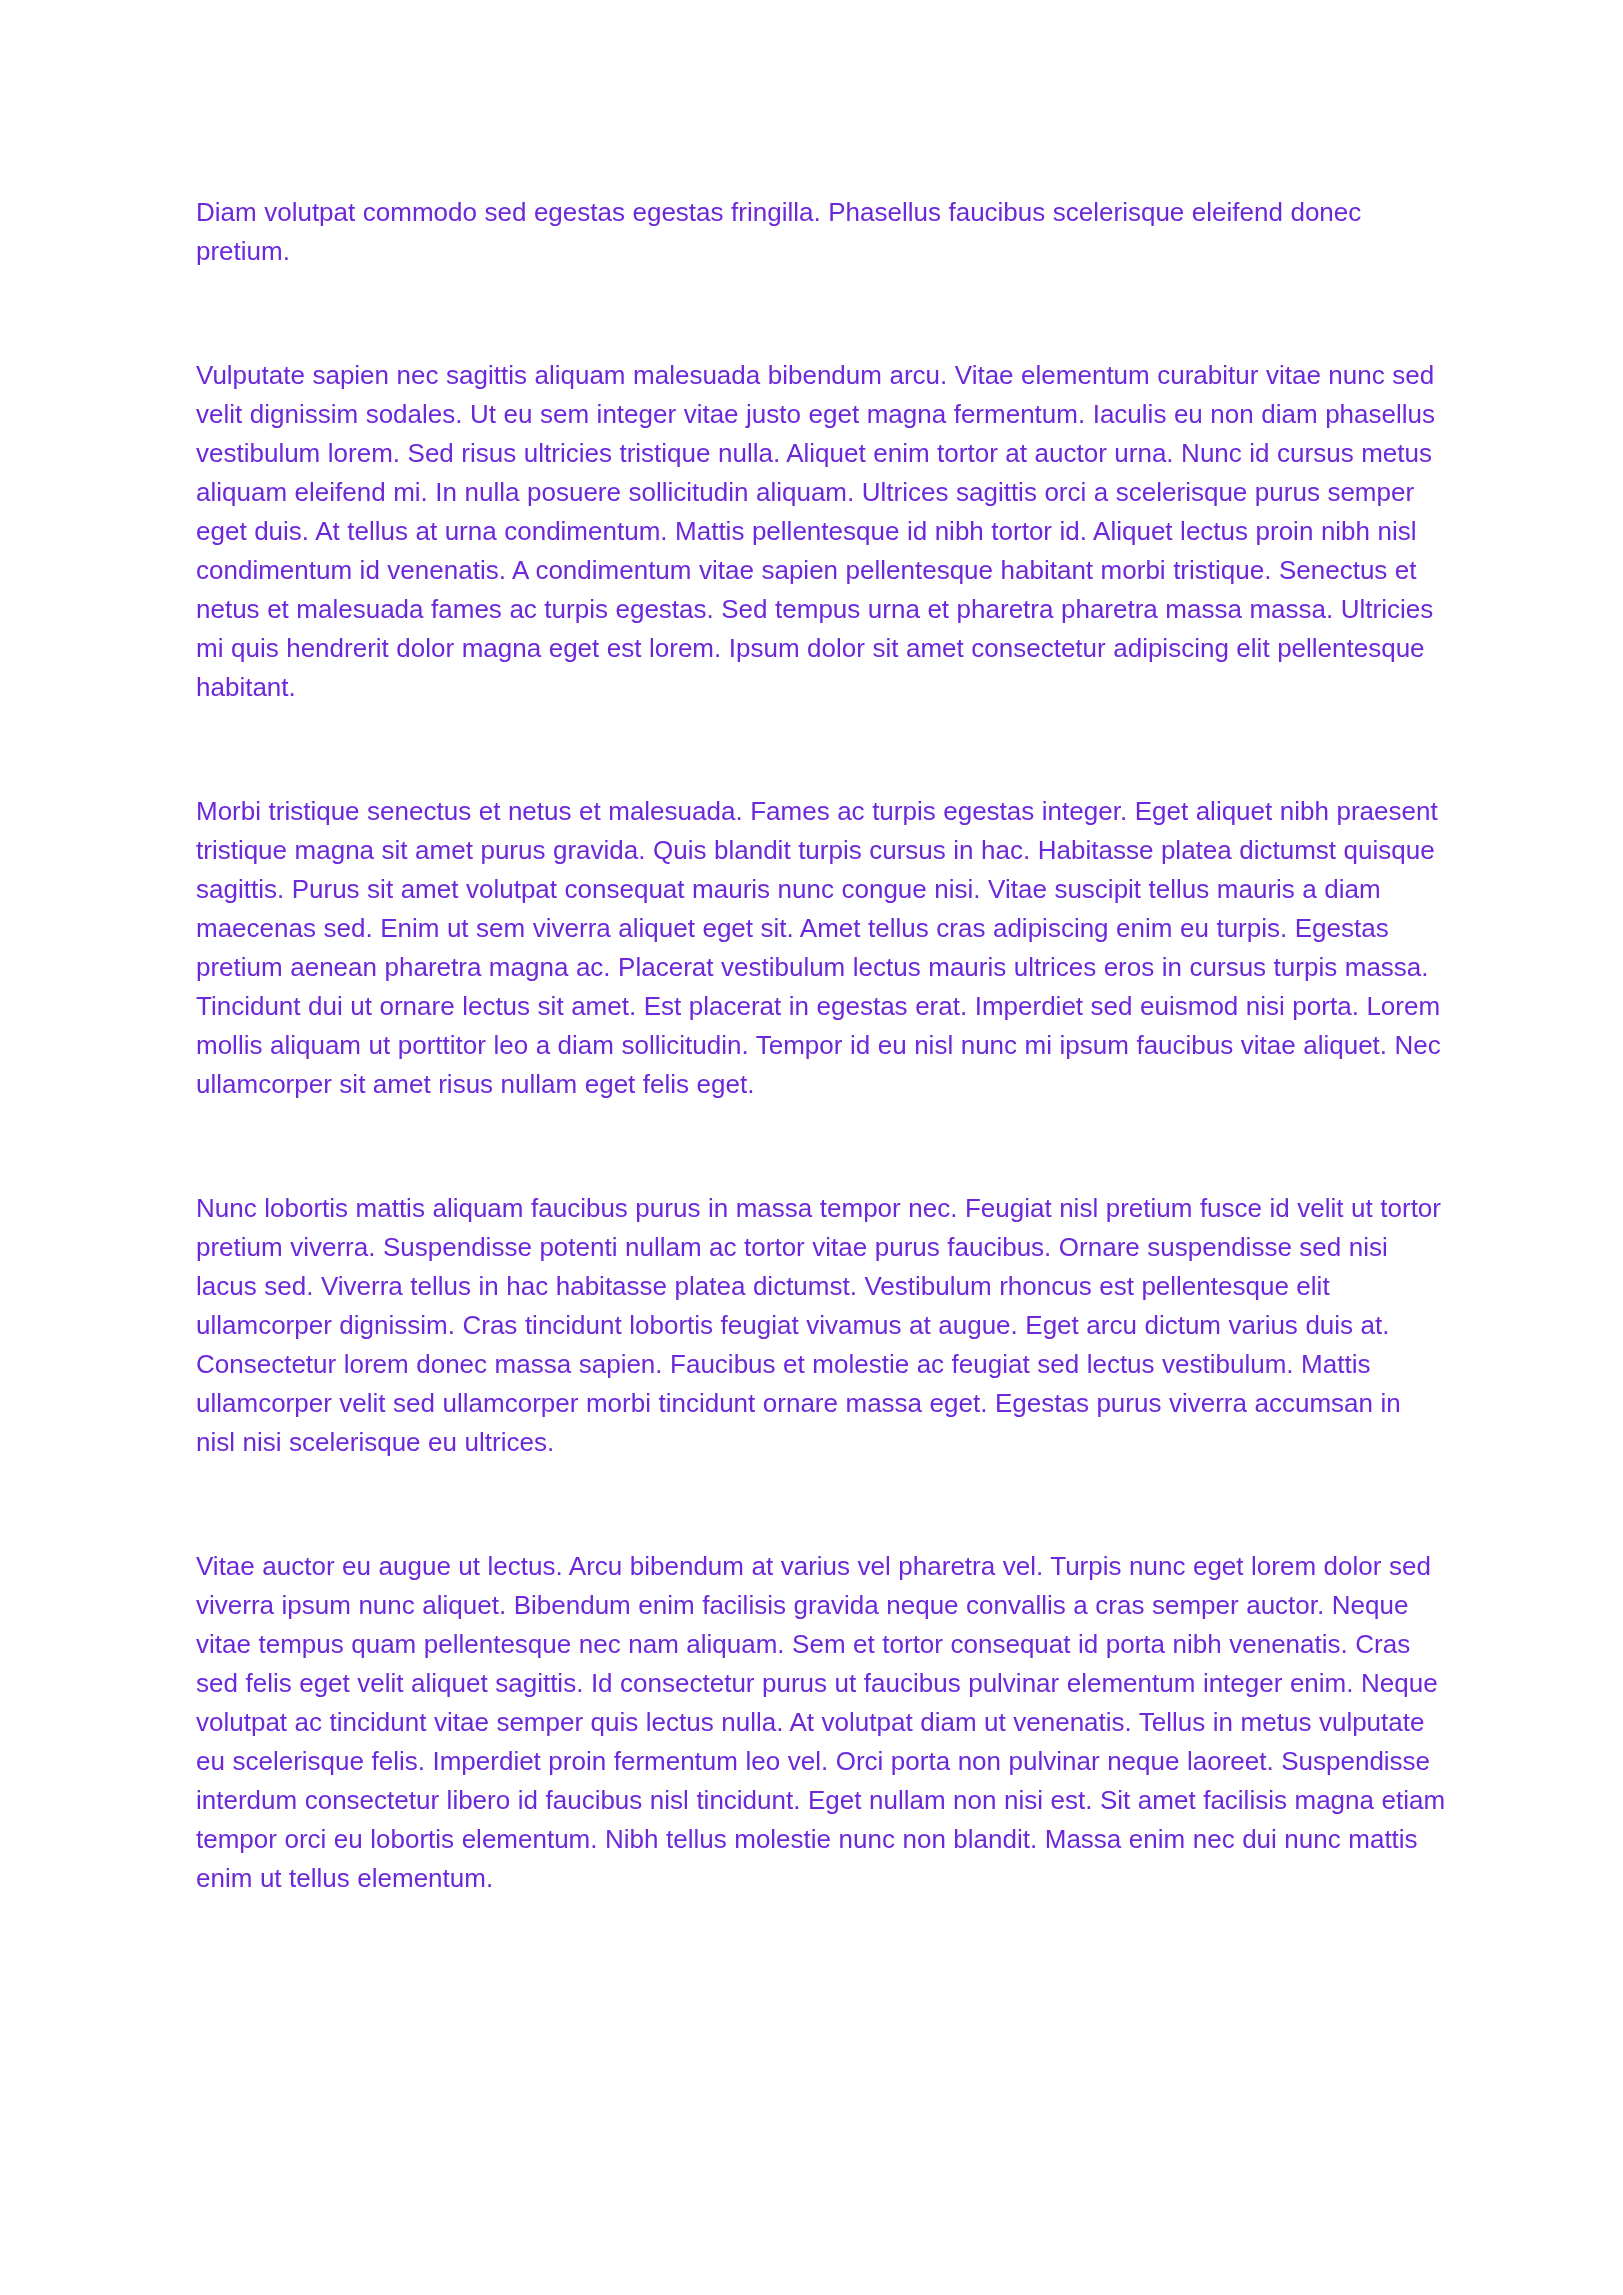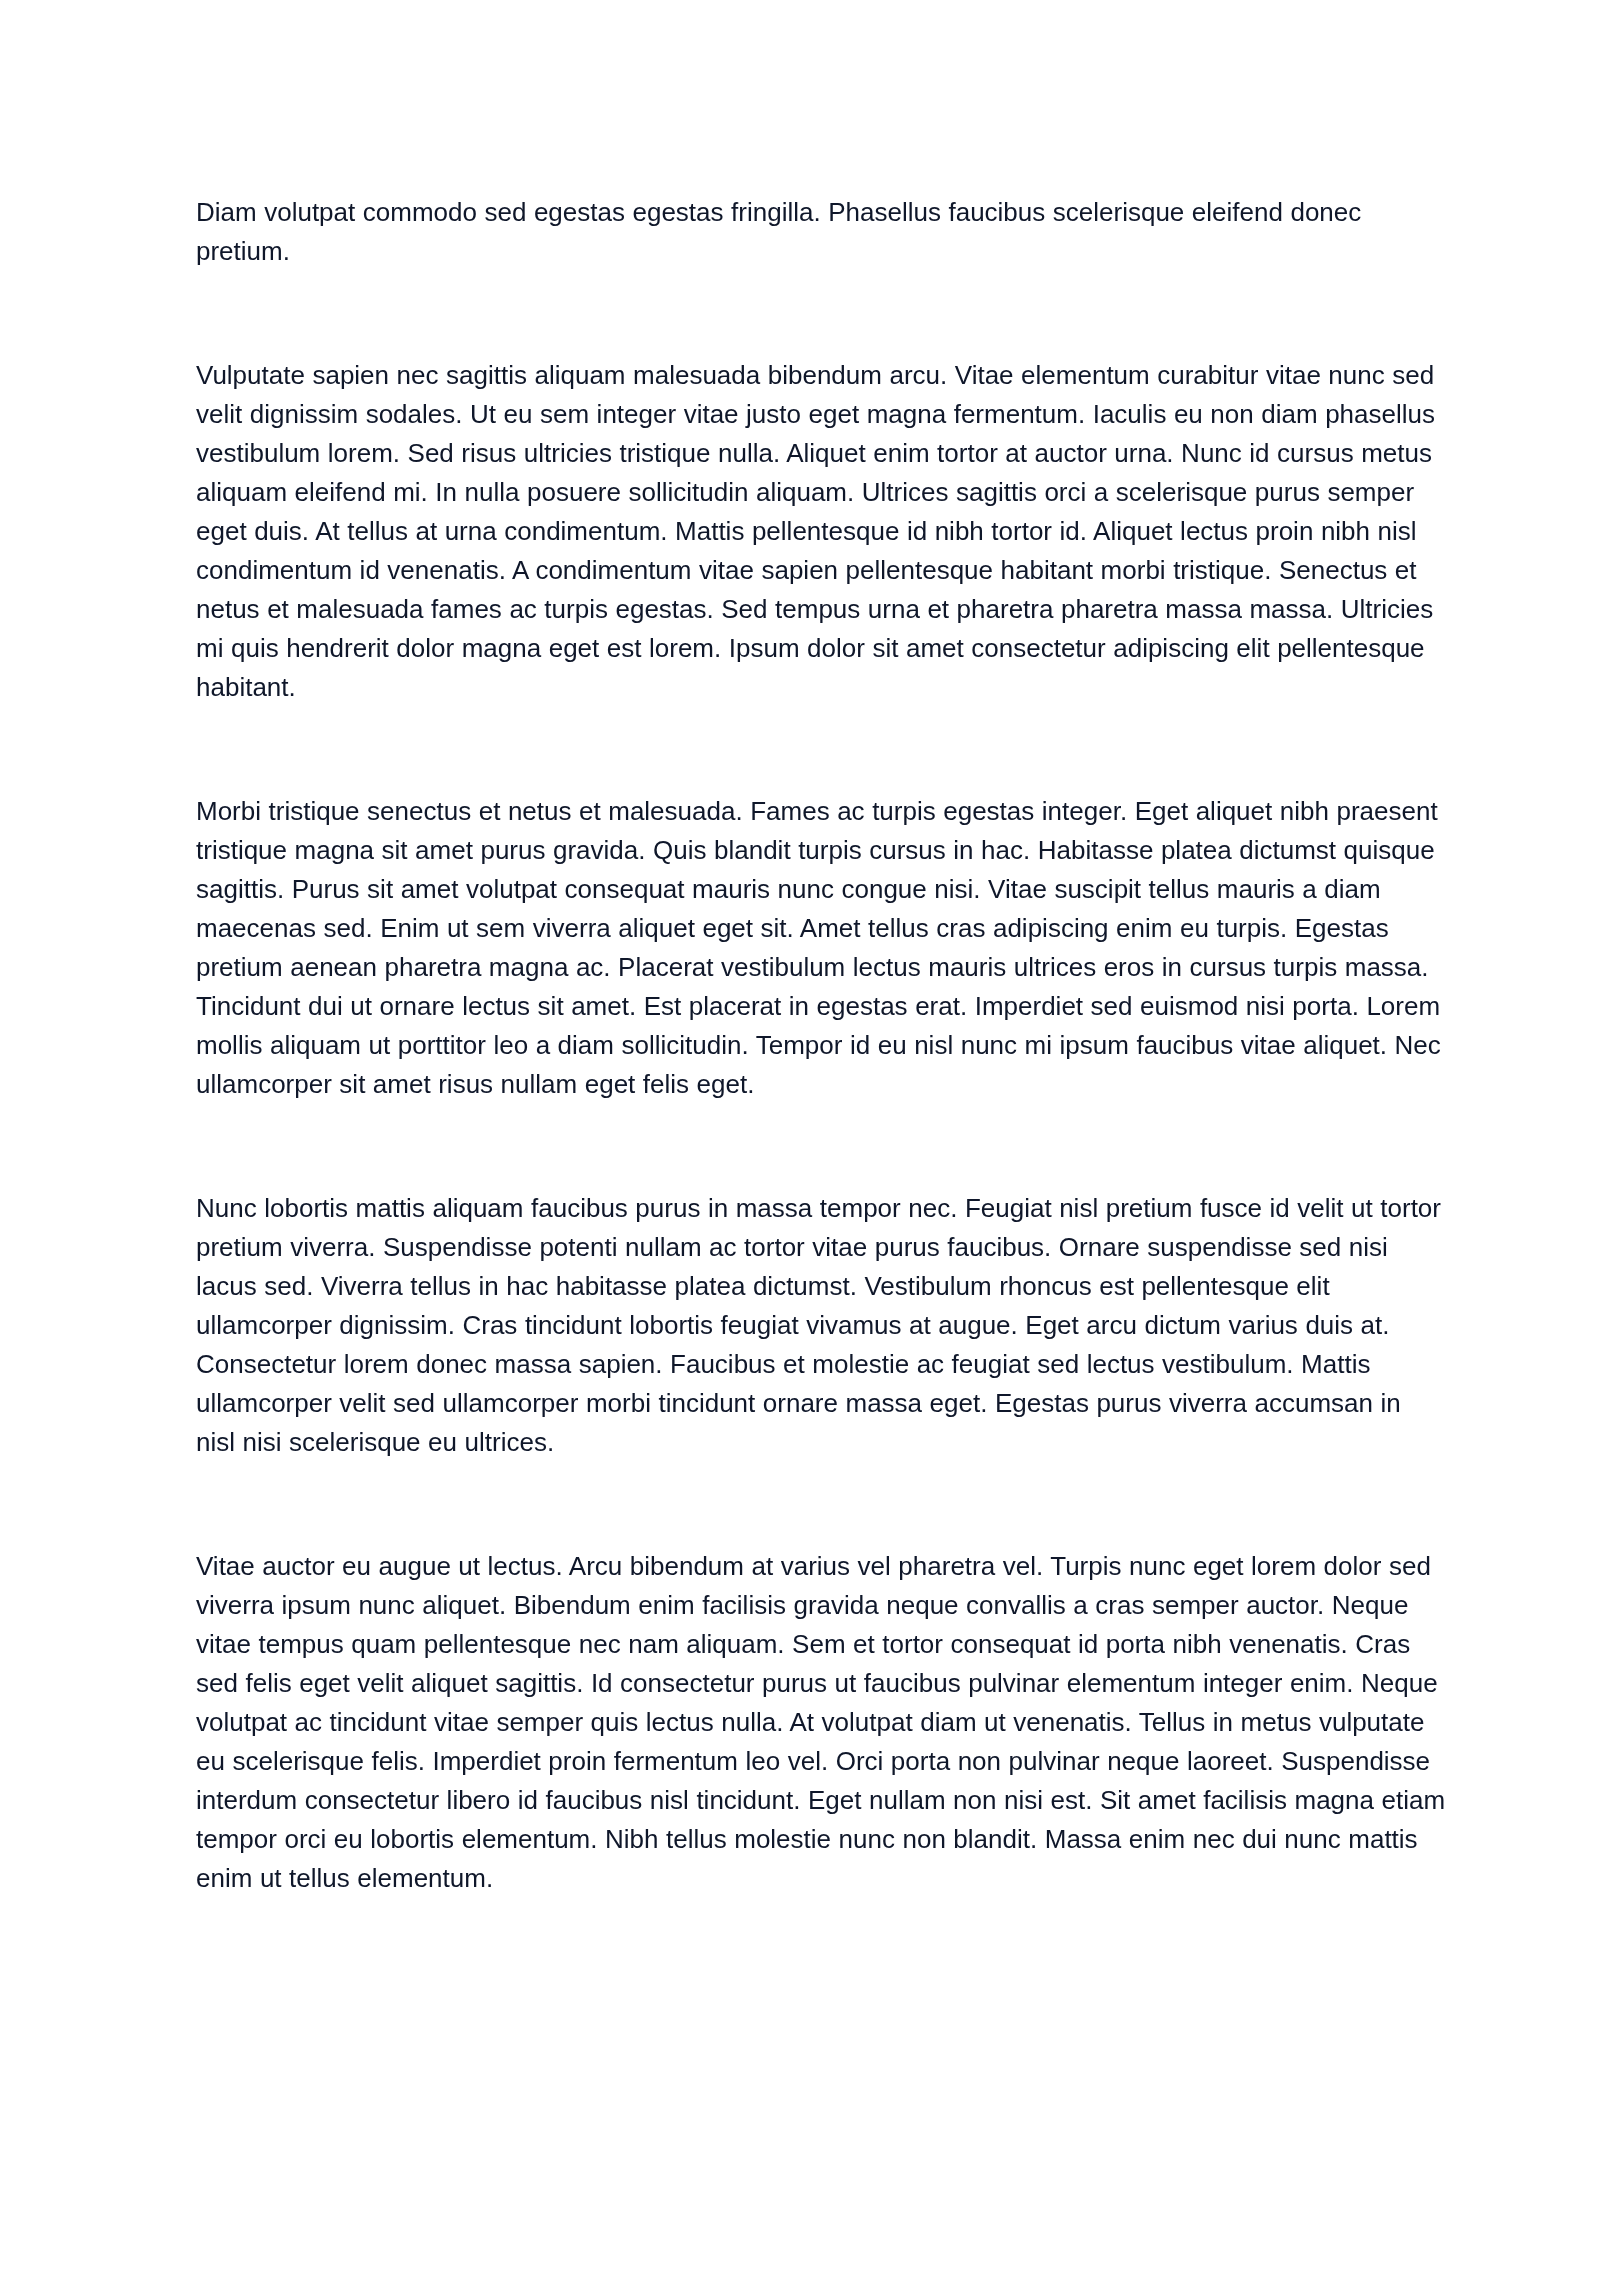--- a/index.html
+++ b/index.html
@@ -25,7 +25,7 @@
     top: 193px;
     left: 196px;
     width: 1250px;
-    color: #0f172a;
+    color: #6d28d9;
     font-size: 26px;
     line-height: 39px;
     text-align: left;

